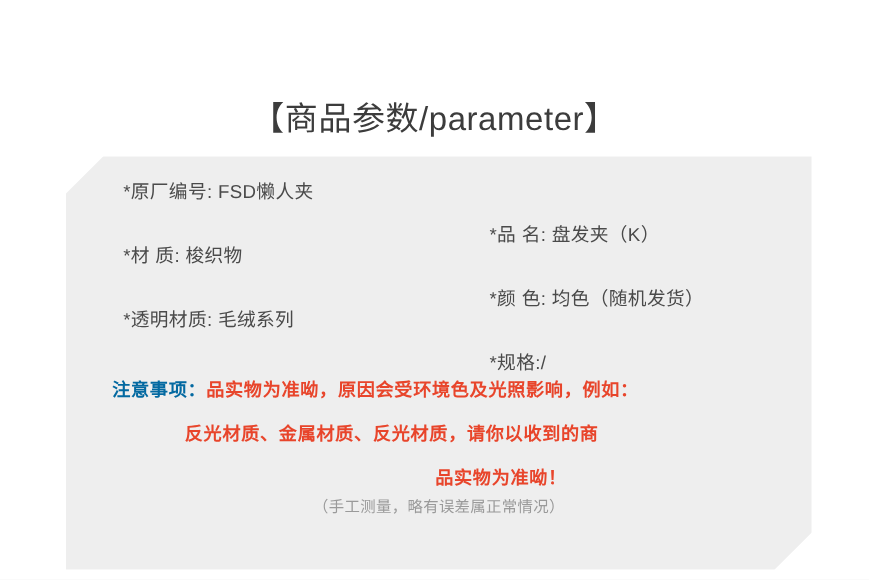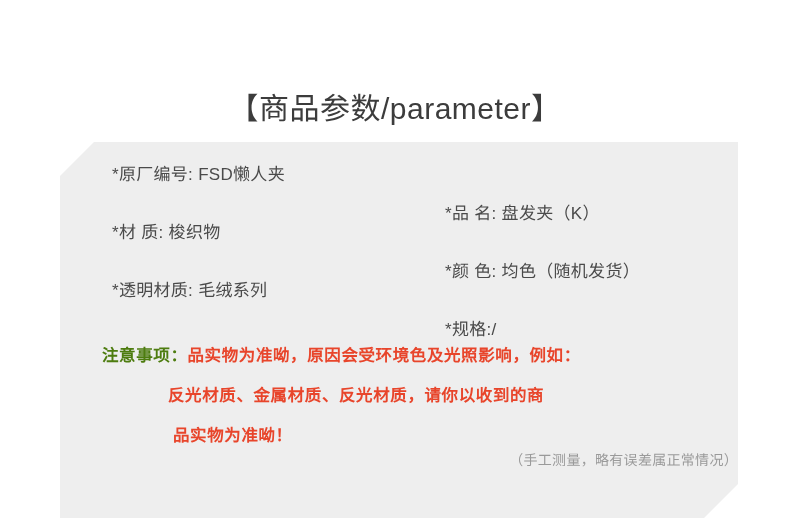--- a/index.html
+++ b/index.html
@@ -116,7 +116,7 @@
     padding-left: 113px;
   }
   .notice-label {
-    color: #4d7c0f;
+    color: #0369a1;
     font-weight: bold;
   }
 

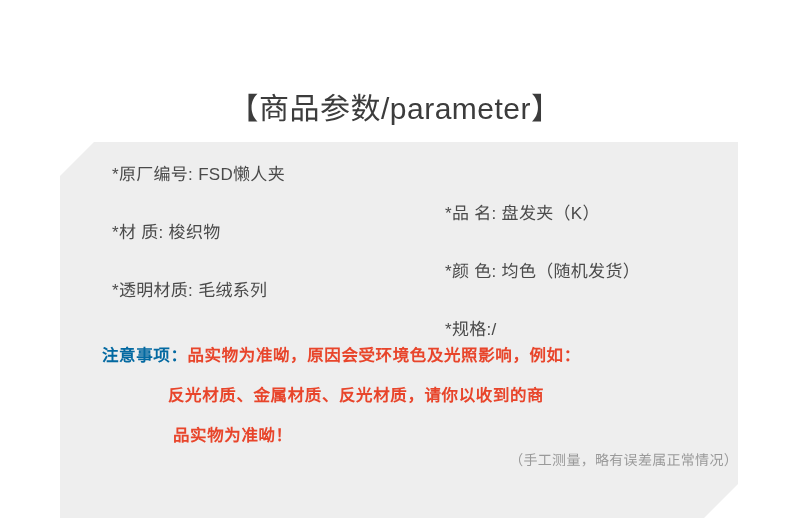--- a/index.html
+++ b/index.html
@@ -112,7 +112,7 @@
     padding-left: 108px;
   }
   .notice-line-3 {
-    text-align: left;
+    text-align: center;
     padding-left: 113px;
   }
   .notice-label {

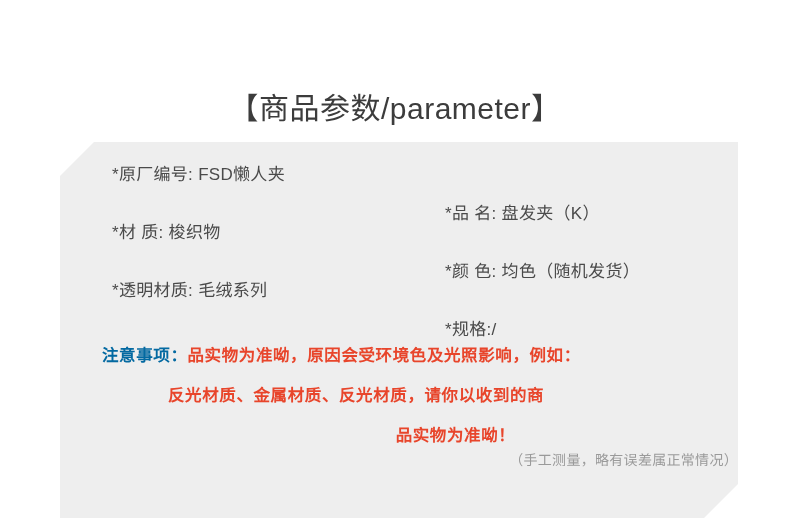--- a/index.html
+++ b/index.html
@@ -125,7 +125,7 @@
     left: 0;
     top: 308px;
     width: 678px;
-    text-align: right;
+    text-align: center;
     font-size: 14px;
     line-height: 20px;
     color: #9a9a9a;

